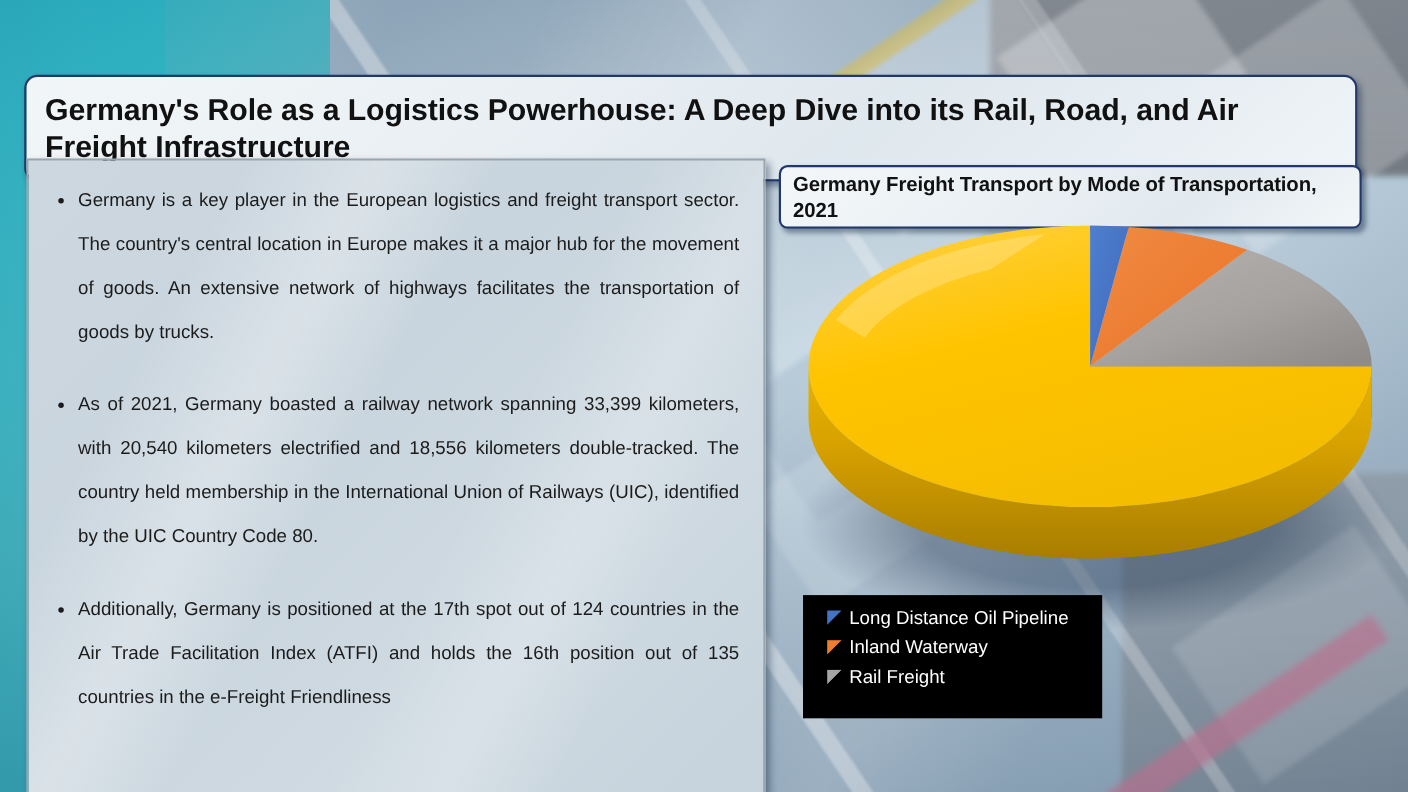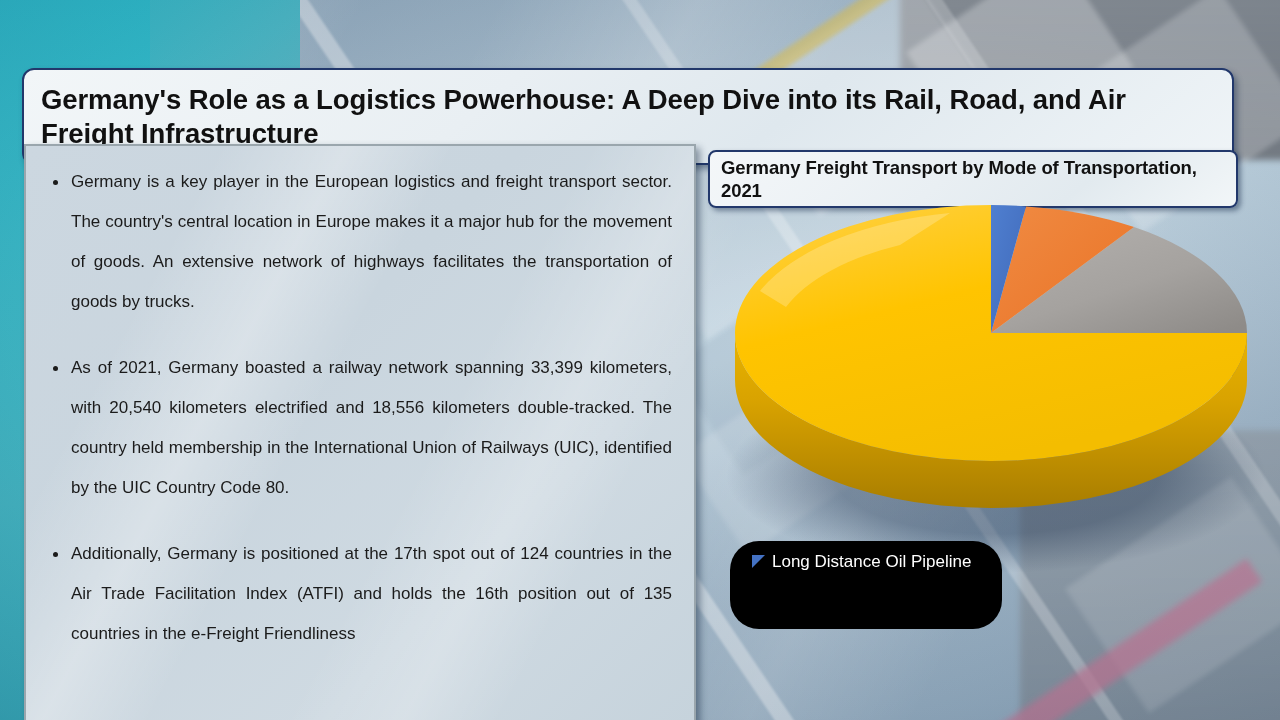--- a/index.html
+++ b/index.html
@@ -98,8 +98,8 @@
 
   
   #legend{
-    position:absolute;left:730px;top:541px;width:272px;height:88px;
-    background:#000;box-sizing:border-box;padding:7px 0 0 22px;border-radius:29px;
+    position:absolute;left:730px;top:541px;width:272px;height:112px;
+    background:#000;box-sizing:border-box;padding:7px 0 0 22px;
   }
   .legend-item{display:flex;align-items:center;height:27px;}
   .legend-swatch{

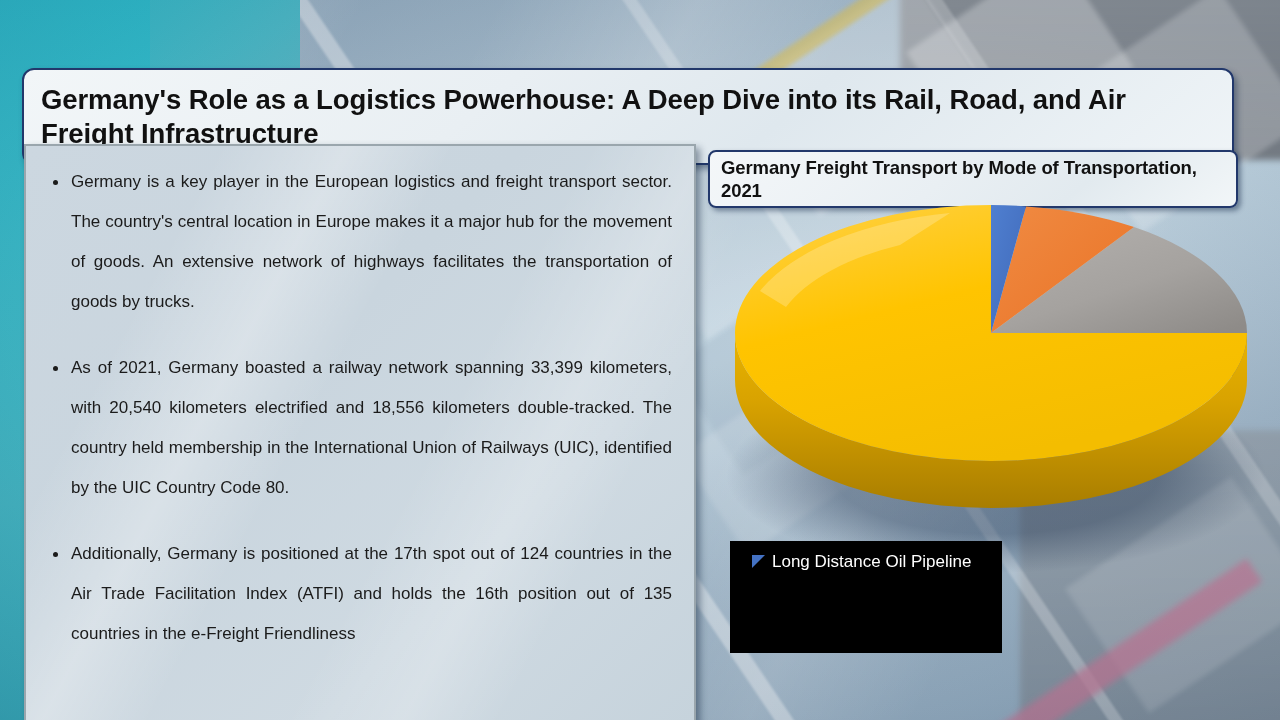--- a/index.html
+++ b/index.html
@@ -219,6 +219,10 @@
     <span class="legend-swatch" style="background: linear-gradient(135deg, rgb(68, 114, 196) 0%, rgb(68, 114, 196) 48%, rgba(0, 0, 0, 0.42) 52%, rgba(0, 0, 0, 0.3) 100%);"></span>
     <span class="legend-label">Long Distance Oil Pipeline</span>
   </div>
+  <div class="legend-item">
+    <span class="legend-swatch" style="background: linear-gradient(135deg, rgb(237, 125, 49) 0%, rgb(237, 125, 49) 48%, rgba(0, 0, 0, 0.42) 52%, rgba(0, 0, 0, 0.3) 100%);"></span>
+    <span class="legend-label">Inland Waterway</span>
+  </div>
 </div>
 
 </body></html>

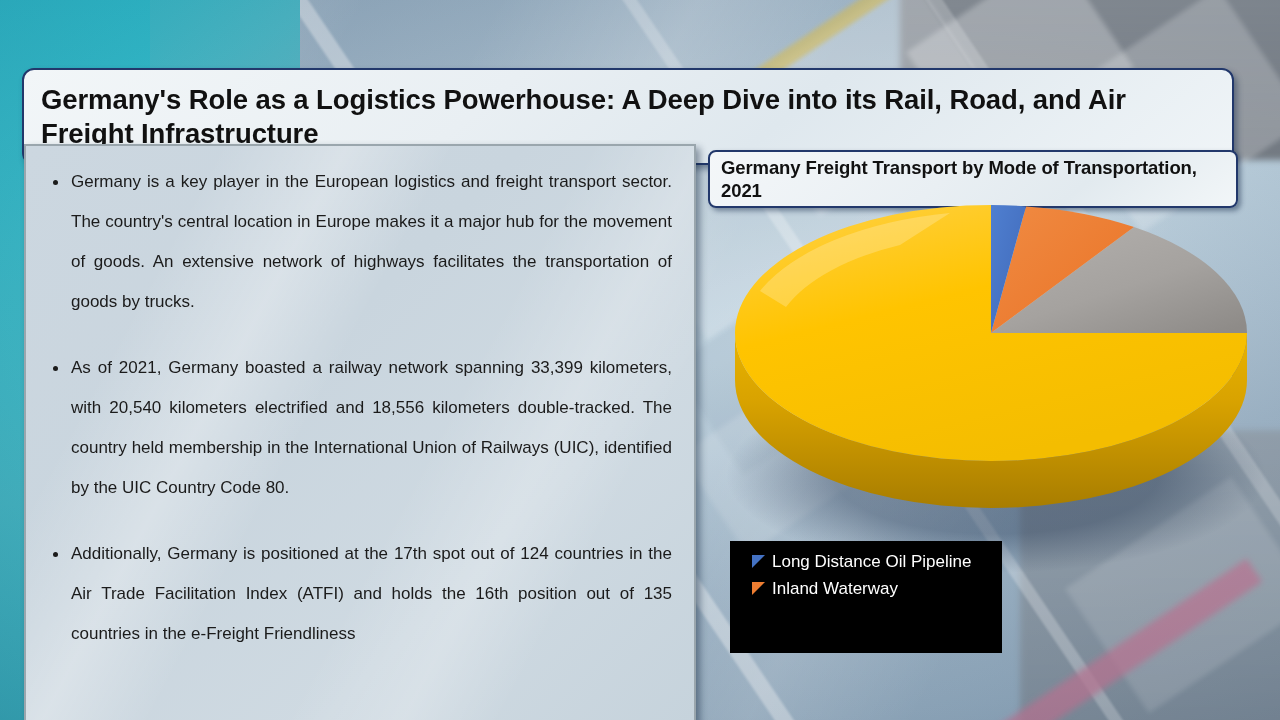--- a/index.html
+++ b/index.html
@@ -223,6 +223,10 @@
     <span class="legend-swatch" style="background: linear-gradient(135deg, rgb(237, 125, 49) 0%, rgb(237, 125, 49) 48%, rgba(0, 0, 0, 0.42) 52%, rgba(0, 0, 0, 0.3) 100%);"></span>
     <span class="legend-label">Inland Waterway</span>
   </div>
+  <div class="legend-item">
+    <span class="legend-swatch" style="background: linear-gradient(135deg, rgb(165, 165, 165) 0%, rgb(165, 165, 165) 48%, rgba(0, 0, 0, 0.42) 52%, rgba(0, 0, 0, 0.3) 100%);"></span>
+    <span class="legend-label">Rail Freight</span>
+  </div>
 </div>
 
 </body></html>

